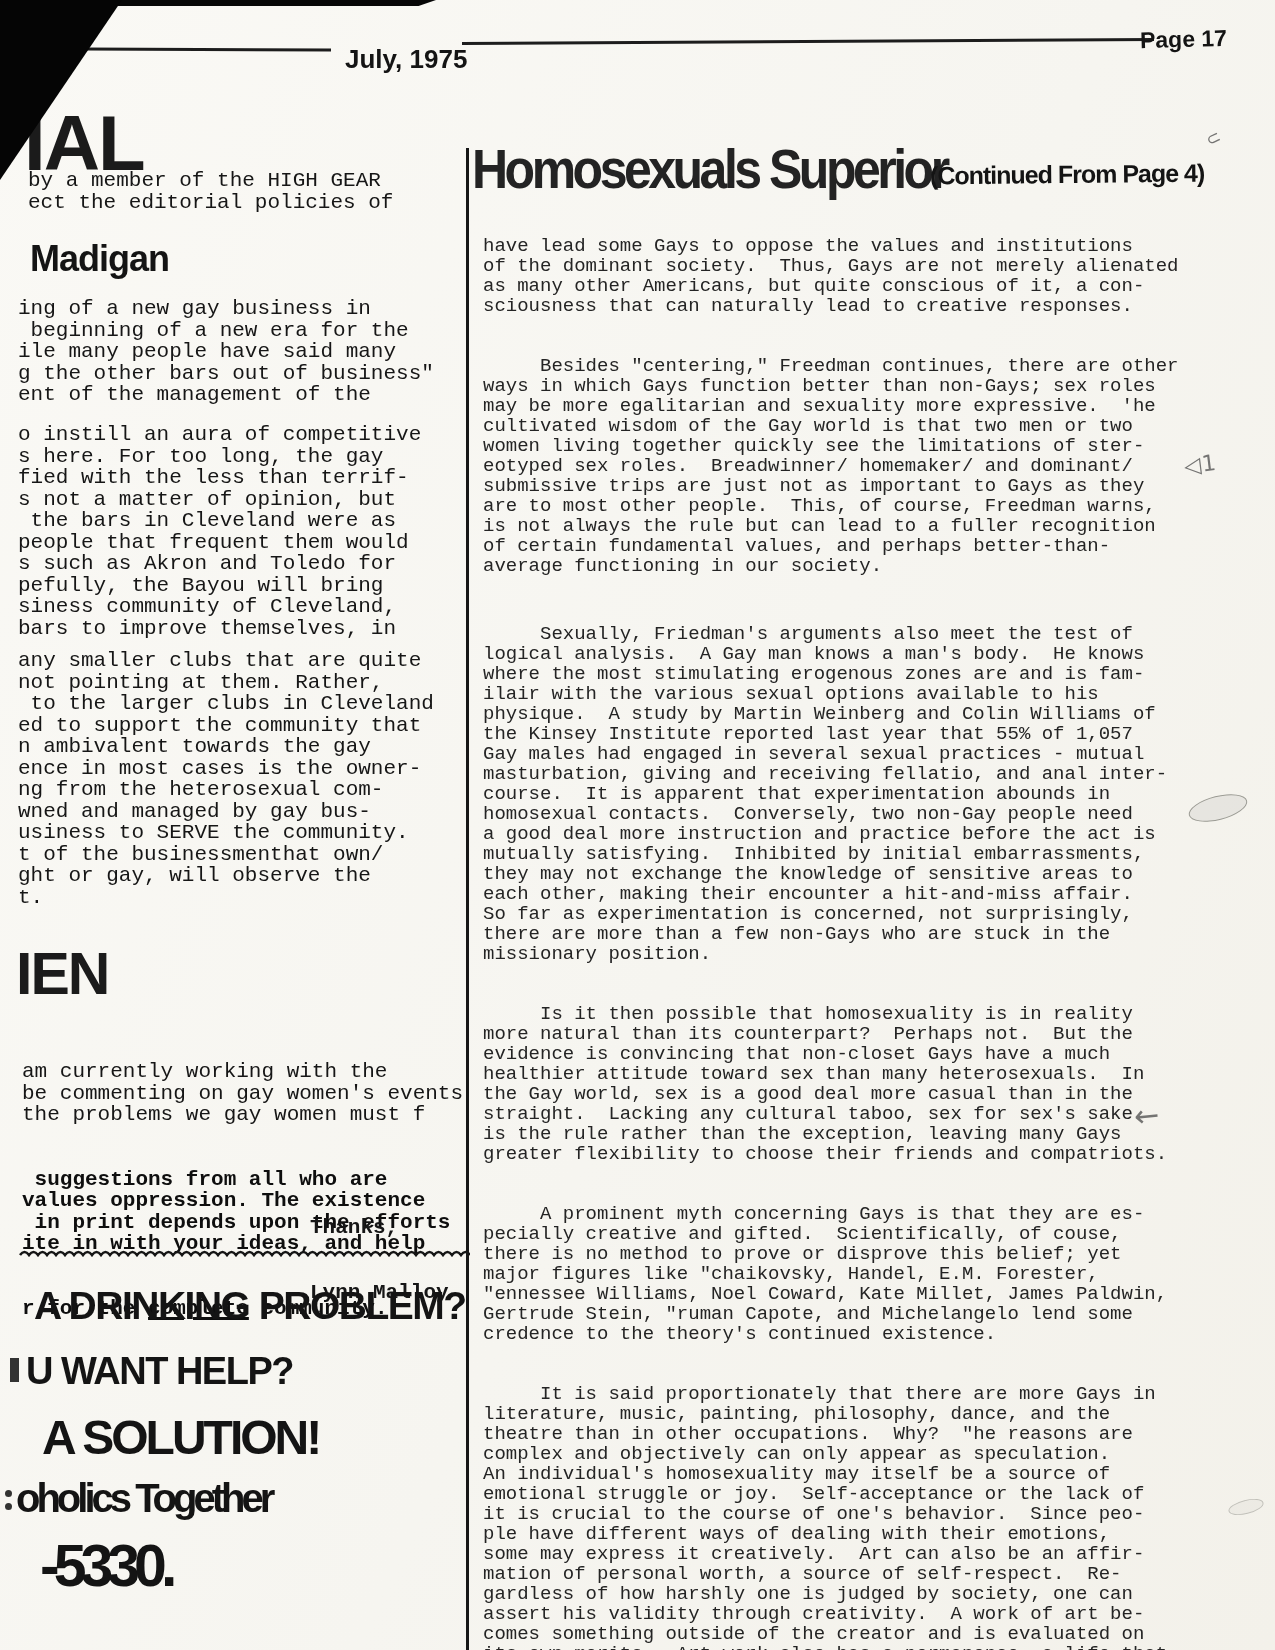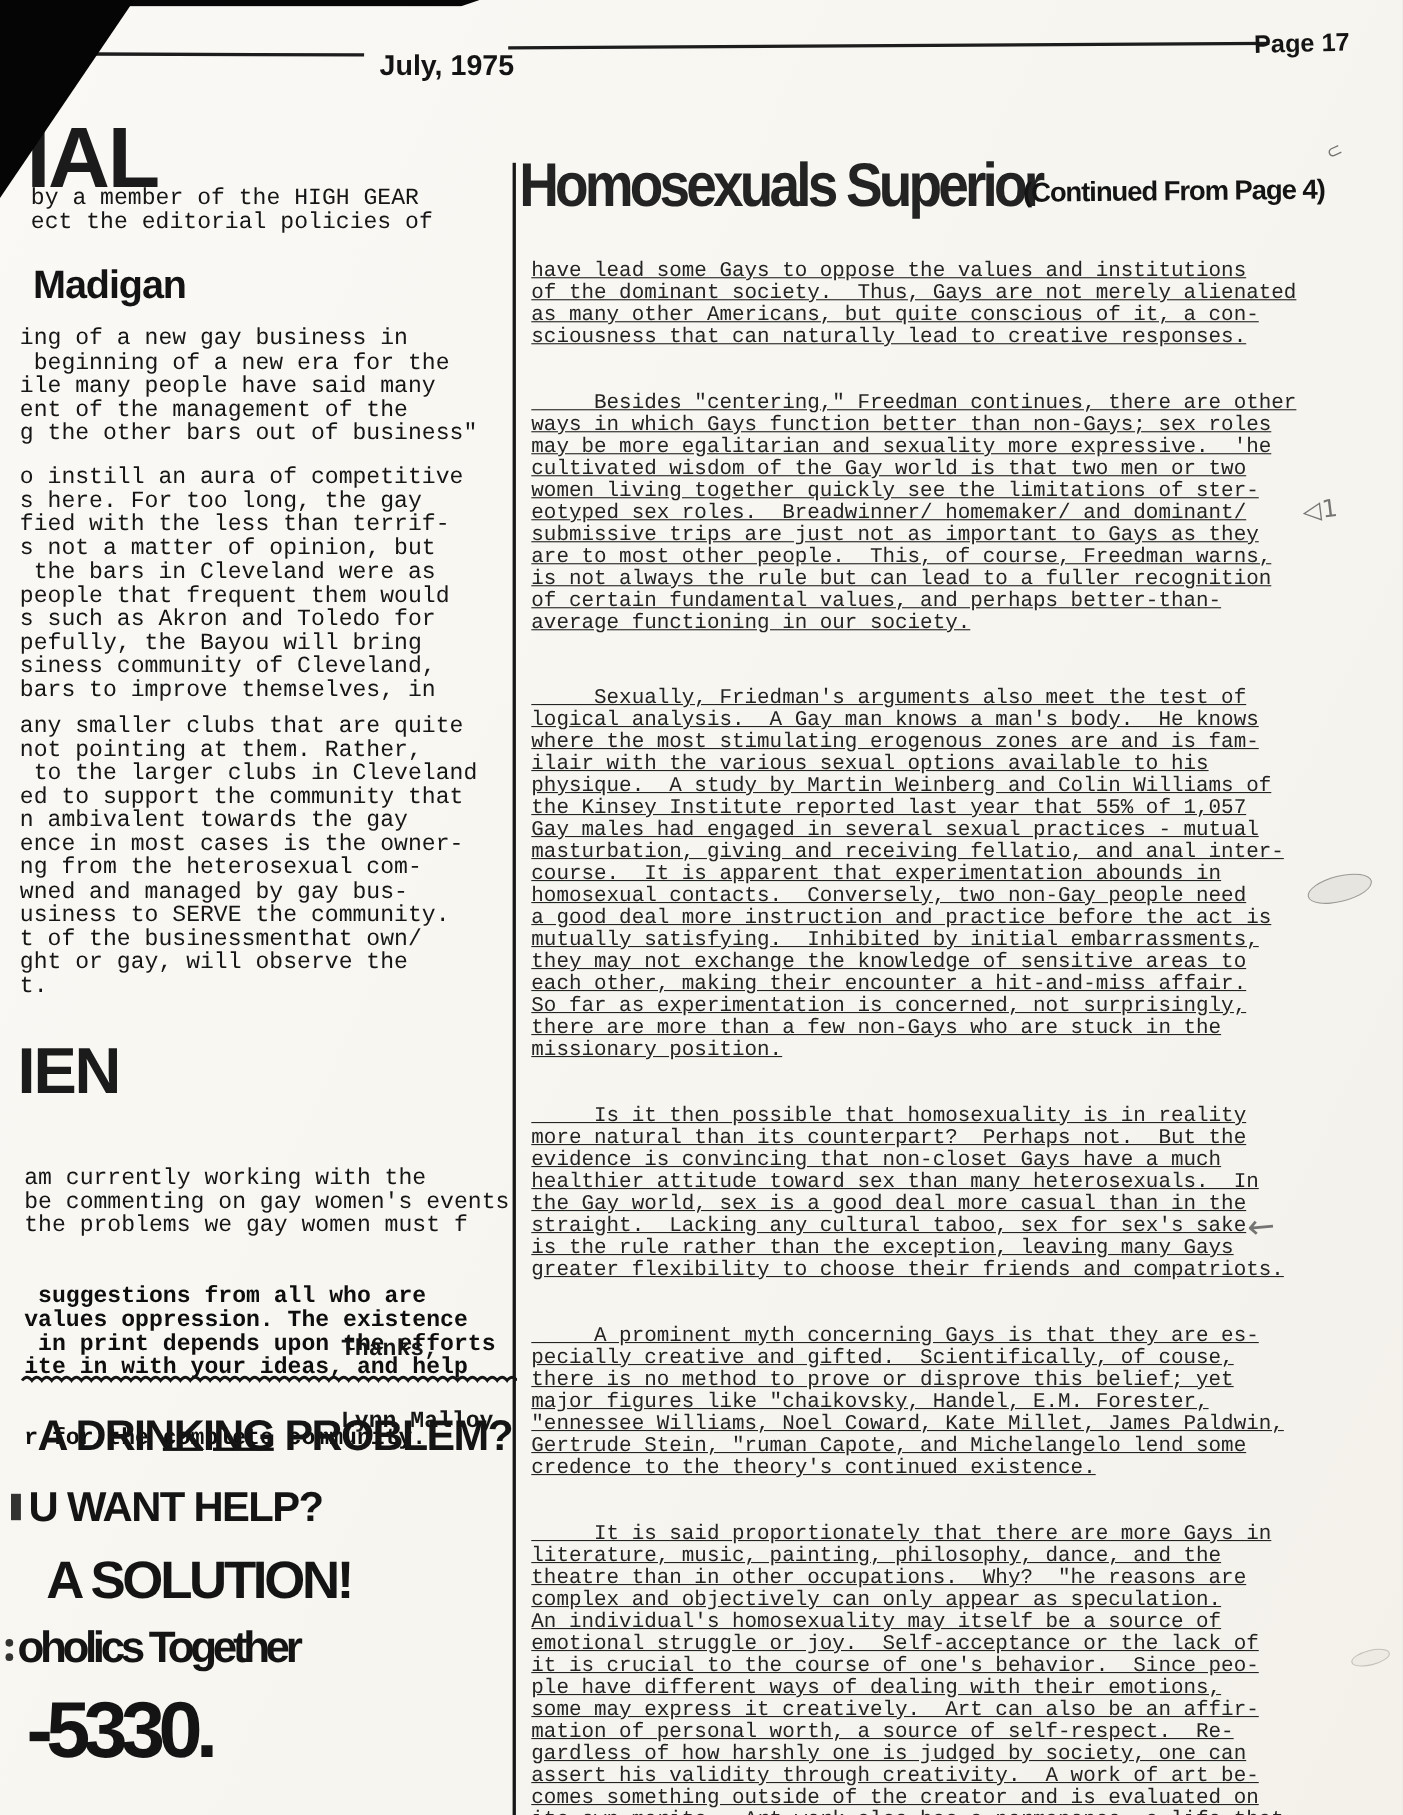--- a/index.html
+++ b/index.html
@@ -29,7 +29,7 @@
     line-height:20px;color:#242424;white-space:pre;}
   .bold-line{font-weight:bold;color:#0e0e0e;}
   .u{text-decoration:underline;text-decoration-thickness:2.5px;text-underline-offset:3px;margin-top:40px;}
-  .para{margin:0;text-decoration:underline;}
+  .para{margin:0;}
   .gap-sm{margin-top:8px;}
   .divider-v{width:3px;background:#161616;}
   .mark{color:#4a4a4a;opacity:.75;font-family:"DejaVu Sans",sans-serif;white-space:nowrap;}

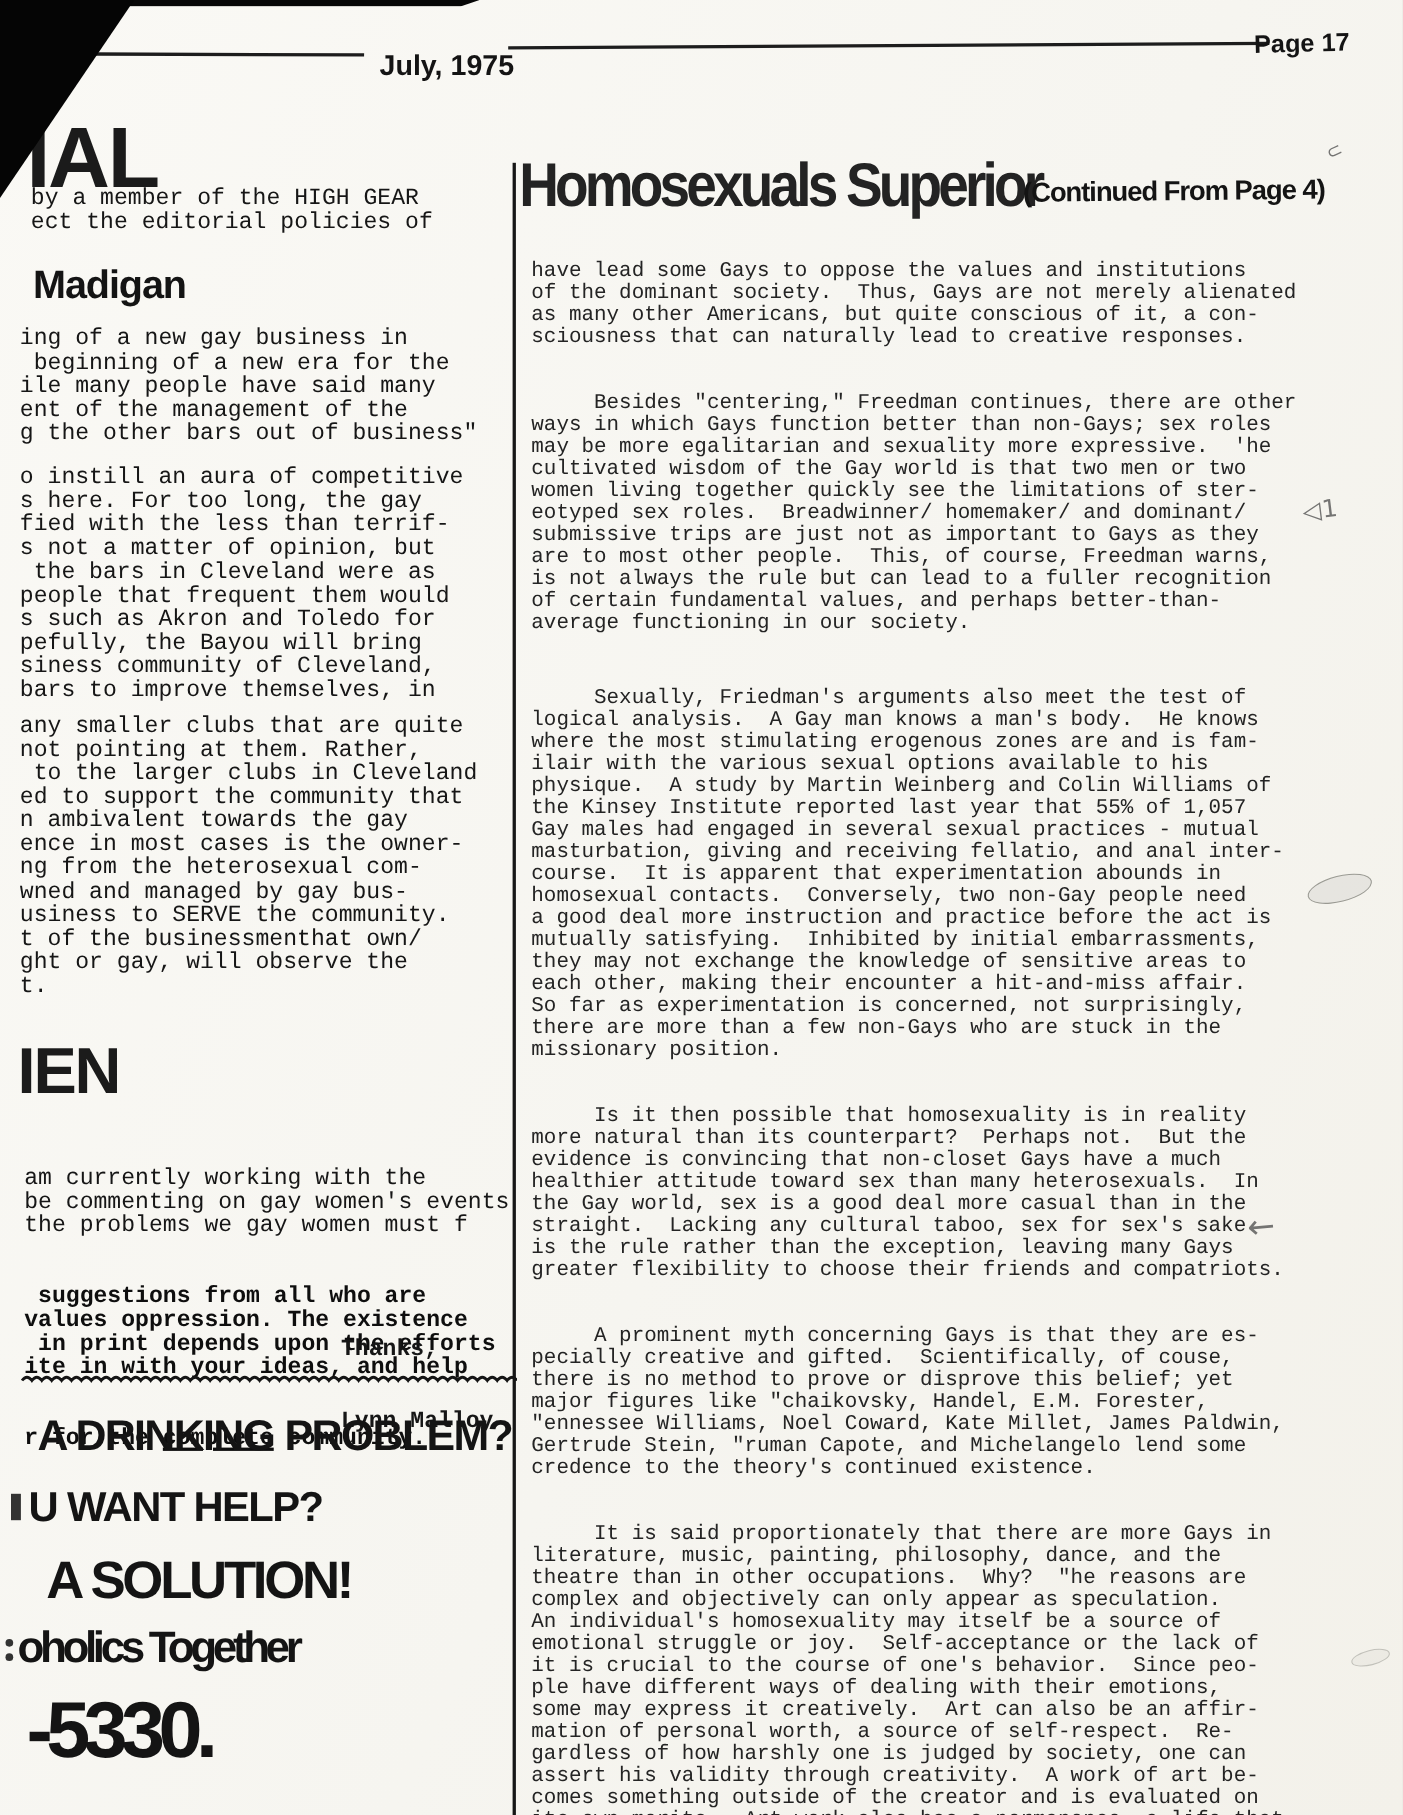--- a/index.html
+++ b/index.html
@@ -53,7 +53,7 @@
 
   <div class="abs head" style="left:30px;top:238px;font-size:36px;letter-spacing:-1px;">Madigan</div>
 
-  <div class="abs mono-l" style="left:18px;top:298px;"><div class="line">ing of a new gay business in</div><div class="line"> beginning of a new era for the</div><div class="line">ile many people have said many</div><div class="line">ent of the management of the</div><div class="line">g the other bars out of business"</div></div>
+  <div class="abs mono-l" style="left:18px;top:298px;"><div class="line">ing of a new gay business in</div><div class="line"> beginning of a new era for the</div><div class="line">ile many people have said many</div><div class="line">g the other bars out of business"</div><div class="line">ent of the management of the</div></div>
 
   <div class="abs mono-l" style="left:18px;top:424px;"><div class="line">o instill an aura of competitive</div><div class="line">s here. For too long, the gay</div><div class="line">fied with the less than terrif-</div><div class="line">s not a matter of opinion, but</div><div class="line"> the bars in Cleveland were as</div><div class="line">people that frequent them would</div><div class="line">s such as Akron and Toledo for</div><div class="line">pefully, the Bayou will bring</div><div class="line">siness community of Cleveland,</div><div class="line">bars to improve themselves, in</div></div>
 

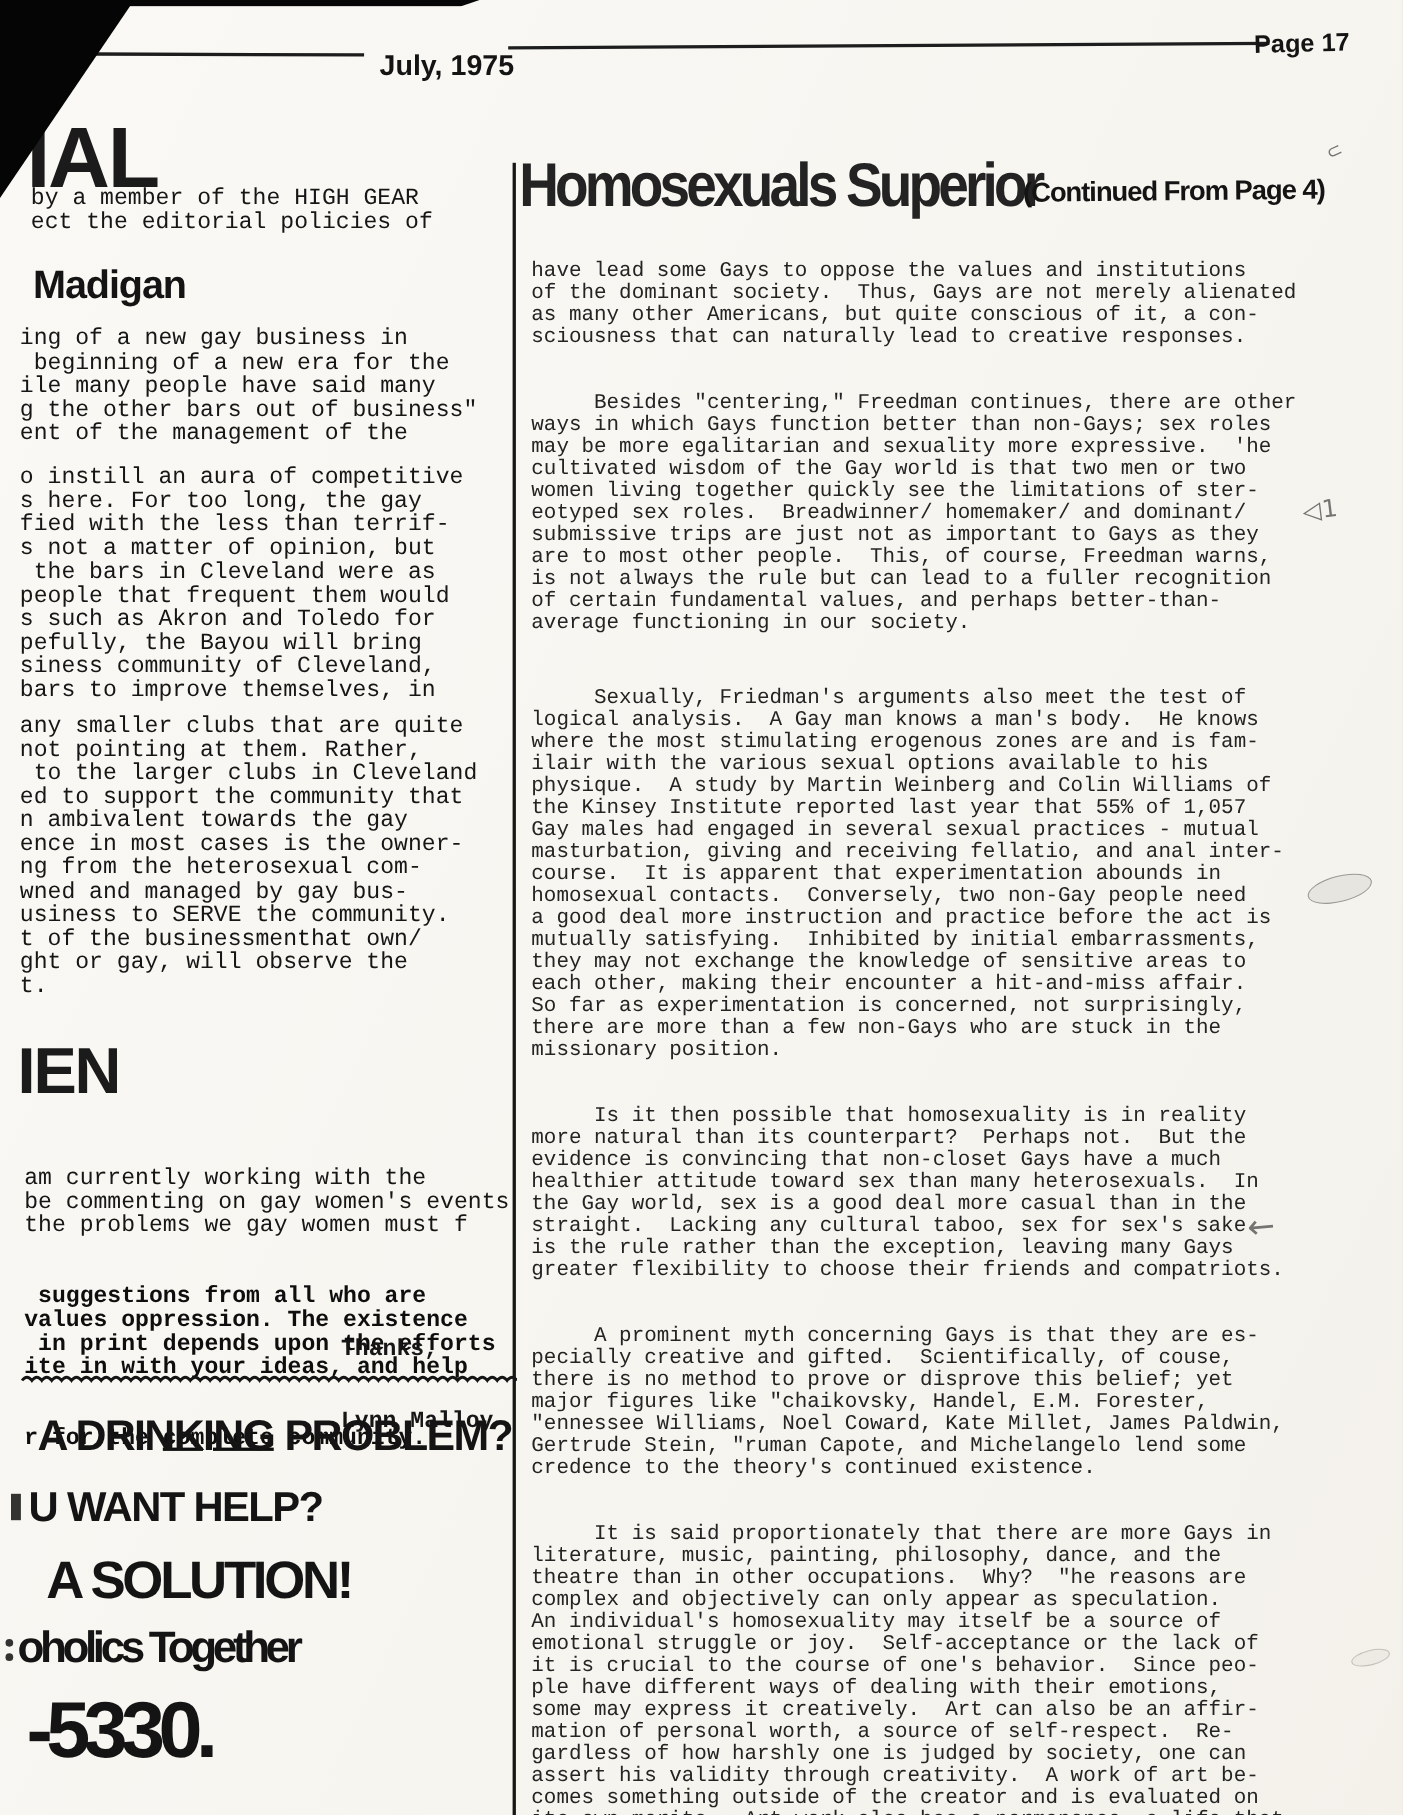--- a/index.html
+++ b/index.html
@@ -80,7 +80,7 @@
   <div class="abs head" style="left:26px;top:1350px;font-size:38px;letter-spacing:-1.5px;">U WANT HELP?</div>
   <div class="abs head" style="left:42px;top:1410px;font-size:48px;letter-spacing:-3px;">A SOLUTION!</div>
   <div class="abs head" style="left:16px;top:1476px;font-size:40px;letter-spacing:-4px;">oholics Together</div>
-  <div class="abs head" style="left:24px;top:1532px;font-size:72px;letter-spacing:-6px;">-5330.</div>
+  <div class="abs head" style="left:40px;top:1532px;font-size:59px;letter-spacing:-6px;">-5330.</div>
 
   <div class="abs chip" style="left:10px;top:1358px;width:9px;height:24px;"></div>
   <div class="abs chip" style="left:5px;top:1490px;width:7px;height:7px;border-radius:50%;"></div>

